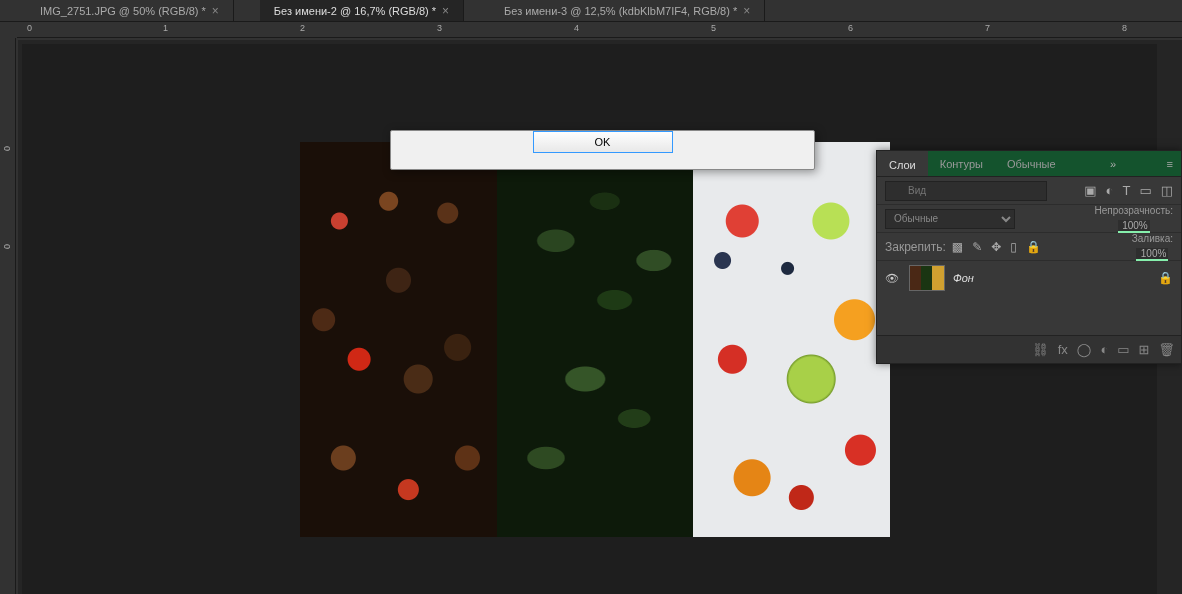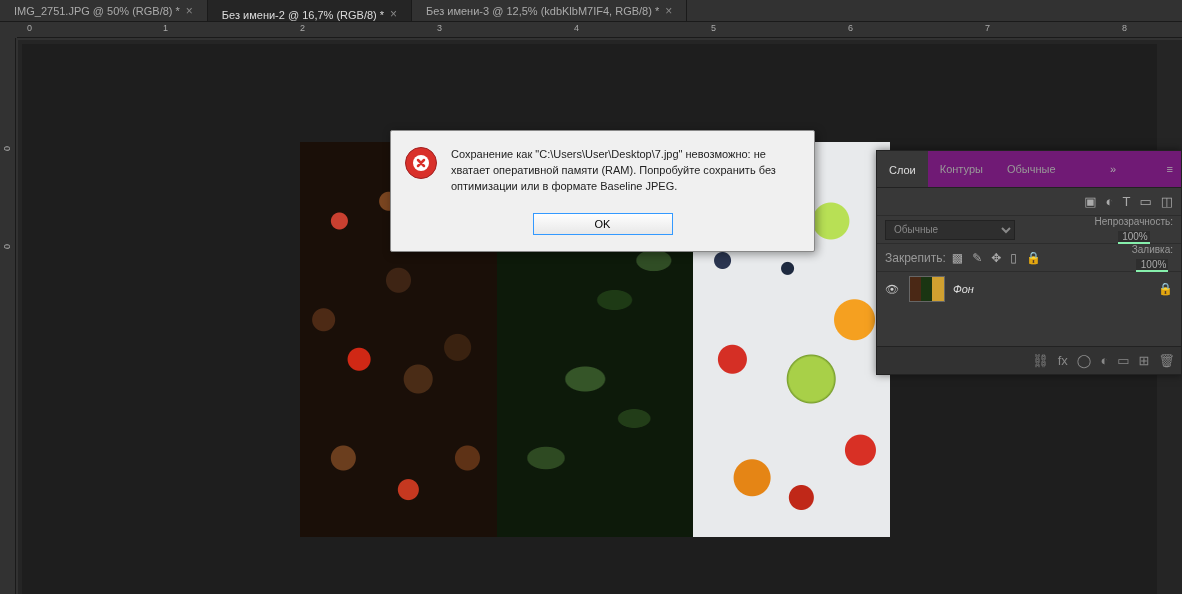--- a/index.html
+++ b/index.html
@@ -7,7 +7,7 @@
 
 
 .tabs { height: 22px; background: #323232; display: flex; border-bottom: 1px solid #1a1a1a; }
-.tab { padding: 0 14px; font-size: 11px; color: #aaa; display: flex; align-items: center; gap: 6px; border-right: 1px solid #1a1a1a; cursor: pointer; }
+.tab { padding: 0 14px; font-size: 11px; color: #aaa; display: flex; align-items: center; gap: 6px; border-right: 1px solid #1a1a1a; cursor: pointer; margin-left: 26px; }
 .tab.active { background: #252525; color: #ddd; align-items: flex-end; }
 .tab-close { font-size: 12px; color: #888; }
 

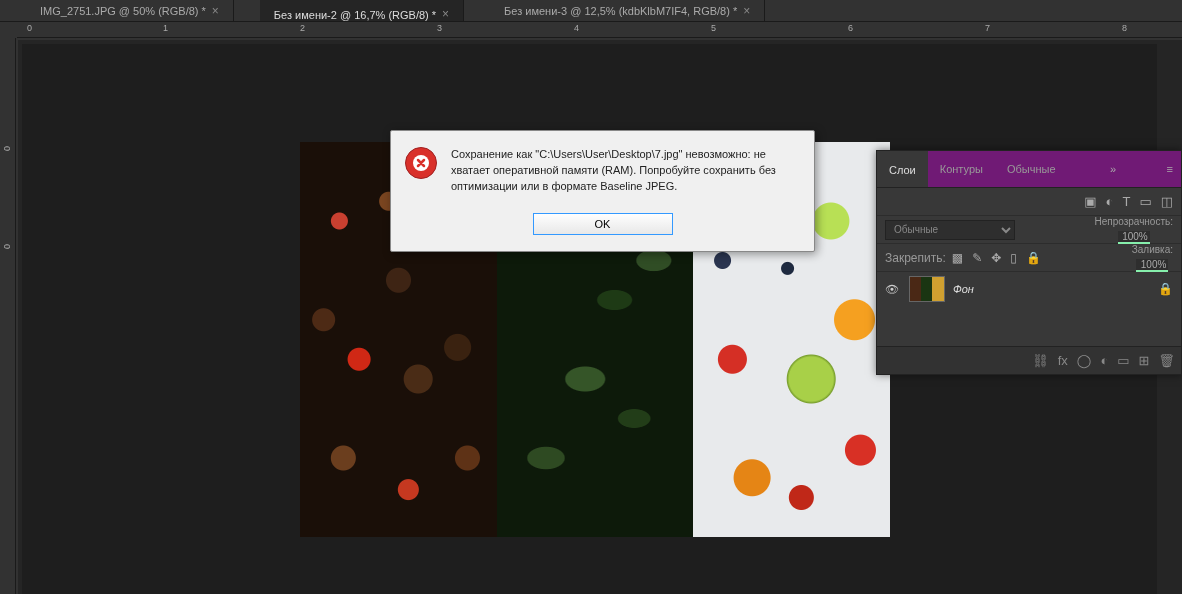--- a/index.html
+++ b/index.html
@@ -8,7 +8,7 @@
 
 .tabs { height: 22px; background: #323232; display: flex; border-bottom: 1px solid #1a1a1a; }
 .tab { padding: 0 14px; font-size: 11px; color: #aaa; display: flex; align-items: center; gap: 6px; border-right: 1px solid #1a1a1a; cursor: pointer; margin-left: 26px; }
-.tab.active { background: #252525; color: #ddd; align-items: flex-end; }
+.tab.active { background: #252525; color: #ddd; }
 .tab-close { font-size: 12px; color: #888; }
 
 

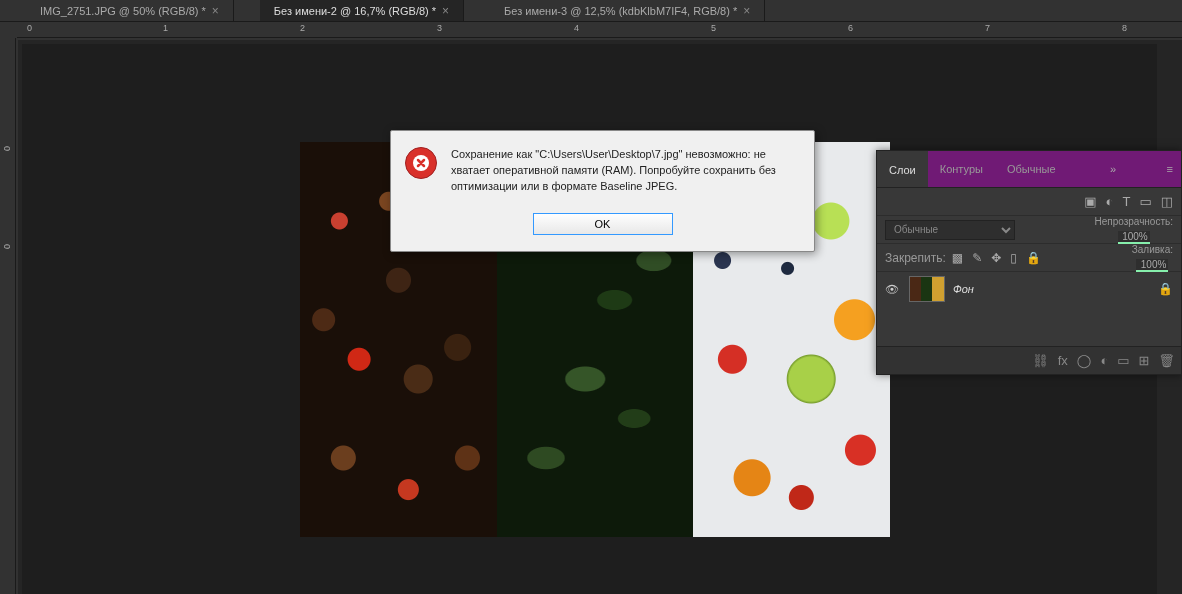--- a/index.html
+++ b/index.html
@@ -146,15 +146,6 @@
 </div>
 
 <div class="dialog">
-  <div class="dialog-body">
-    <div class="dialog-icon">
-      <svg viewBox="0 0 18 18">
-          <circle cx="9" cy="9" r="8" fill="#fff"></circle>
-          <path d="M6 6 L12 12 M12 6 L6 12" stroke="#d9302a" stroke-width="2.5" stroke-linecap="round"></path>
-        </svg>
-    </div>
-    <div class="dialog-text">Сохранение как "C:\Users\User\Desktop\7.jpg" невозможно: не хватает оперативной памяти (RAM). Попробуйте сохранить без оптимизации или в формате Baseline JPEG.</div>
-  </div>
   <div class="dialog-buttons">
     <button class="dialog-btn">OK</button>
   </div>

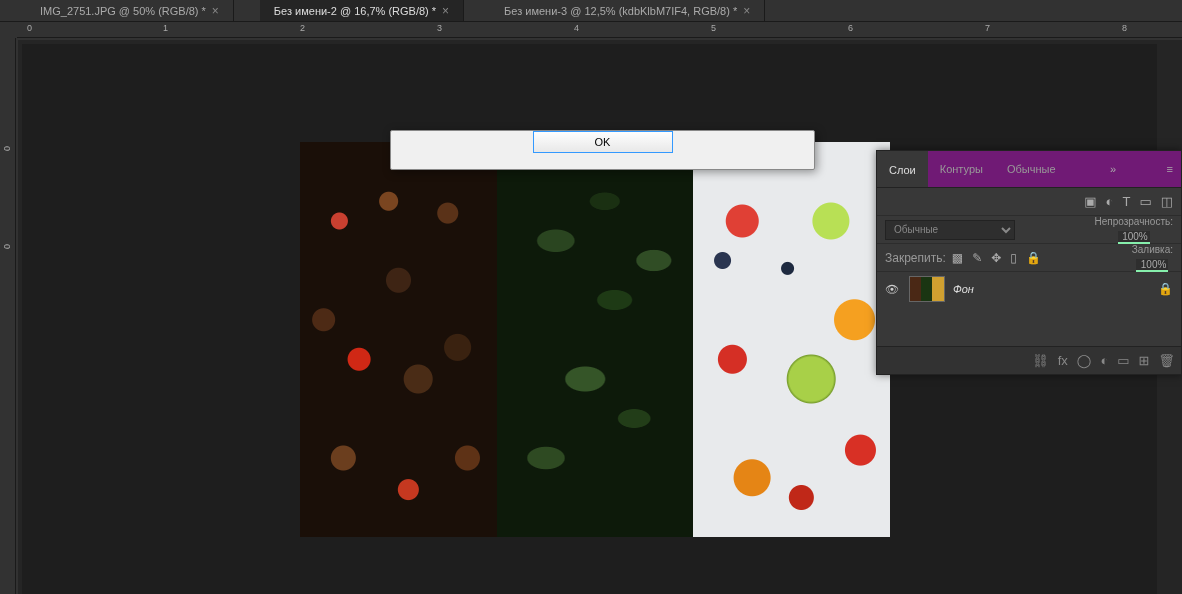--- a/index.html
+++ b/index.html
@@ -72,7 +72,7 @@
 
 
 .panel { position: absolute; right: 0; top: 150px; width: 306px; background: #383838; border: 1px solid #222; font-size: 11px; color: #ccc; z-index: 50; box-shadow: 0 0 8px rgba(0,0,0,0.5); }
-.panel-tabs { height: 37px; display: flex; align-items: stretch; border-bottom: 1px solid #222; background: #701a75; }
+.panel-tabs { height: 26px; display: flex; align-items: stretch; border-bottom: 1px solid #222; background: #14532d; }
 .panel-tab { padding: 0 12px; display: flex; align-items: center; color: #999; cursor: pointer; }
 .panel-tab.active { background: #383838; color: #ddd; border-top: 2px solid #383838; }
 .panel-collapse { margin-left: auto; padding: 0 8px; display: flex; align-items: center; color: #aaa; }

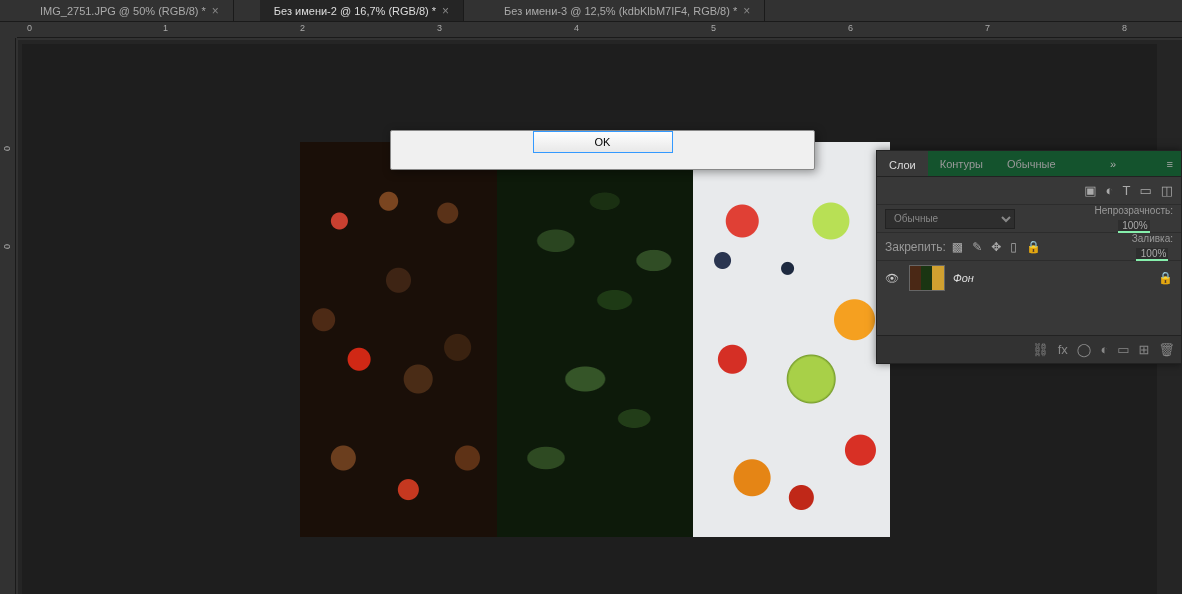--- a/index.html
+++ b/index.html
@@ -160,6 +160,13 @@
     <div class="panel-collapse">≡</div>
   </div>
   <div class="panel-row search-row">
+    <div class="search-wrap">
+      <svg width="12" height="12" viewBox="0 0 12 12">
+          <circle cx="5" cy="5" r="3.5" stroke="#888" stroke-width="1.2" fill="none"></circle>
+          <line x1="8" y1="8" x2="11" y2="11" stroke="#888" stroke-width="1.2"></line>
+        </svg>
+      <input class="search-input" placeholder="Вид" style="">
+    </div>
     <div class="type-icons">
       <span>▣</span>
       <span>◐</span>

